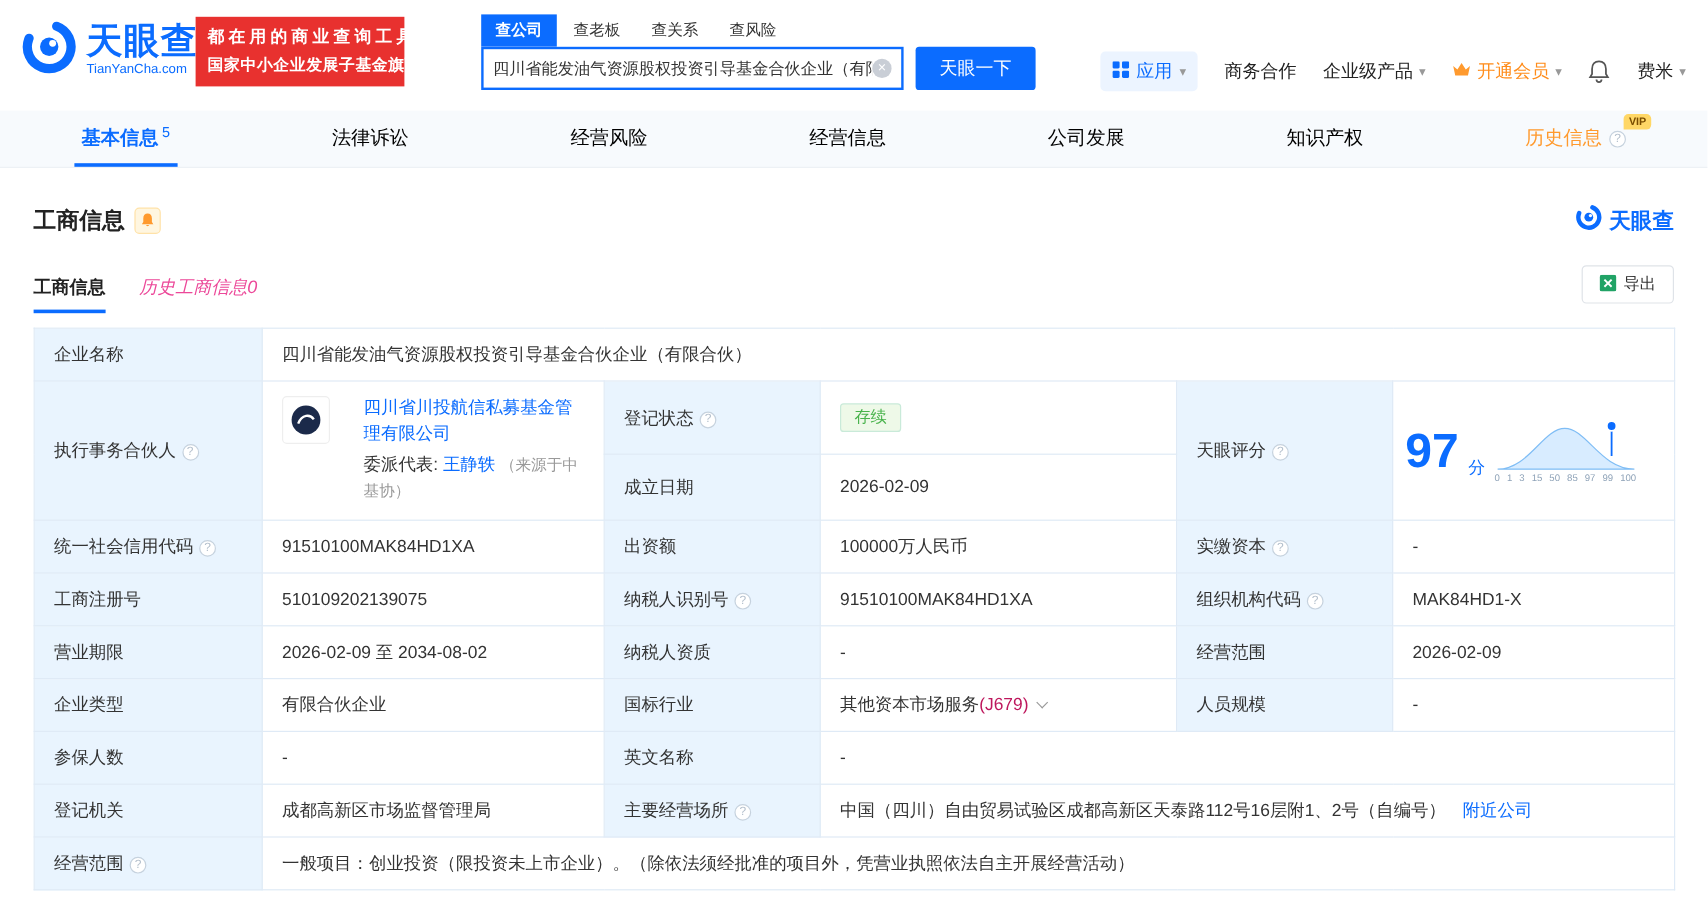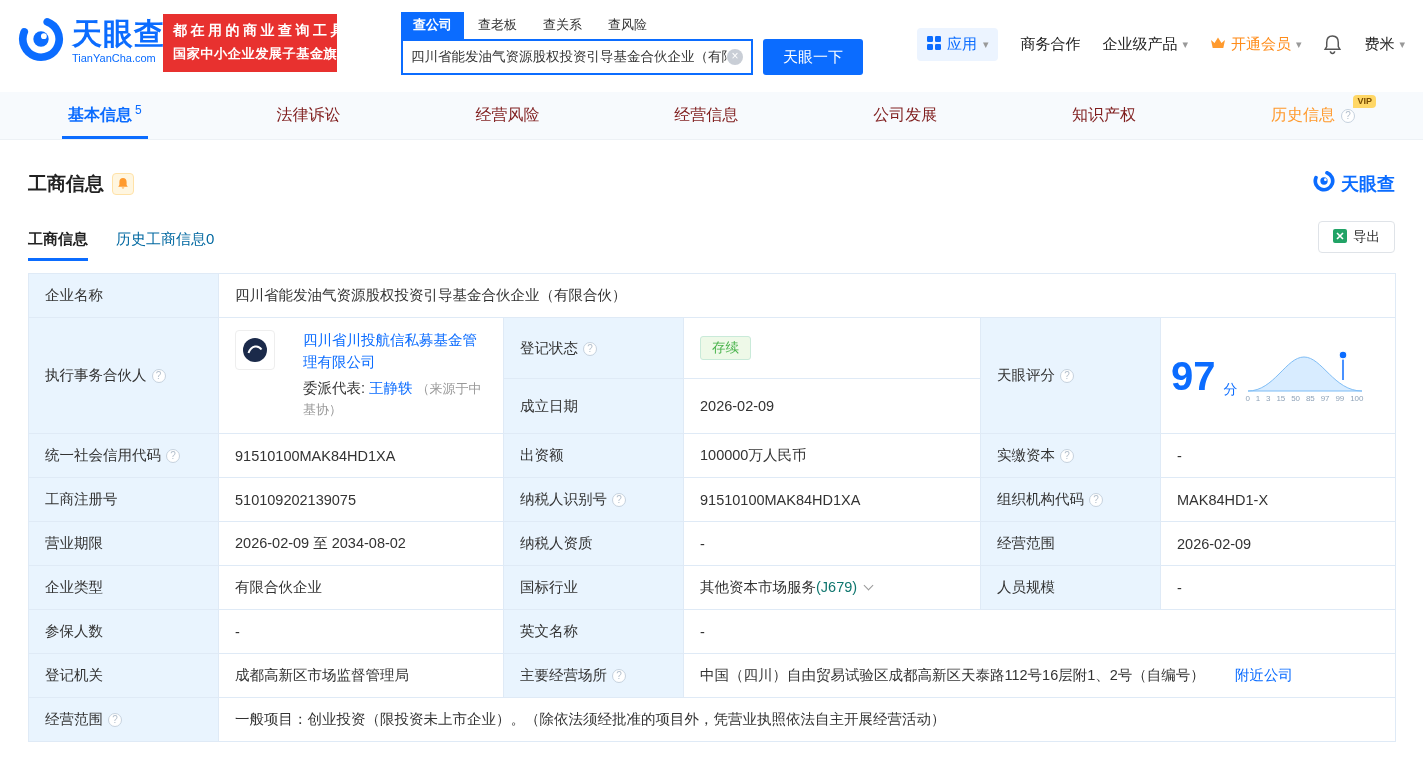--- a/index.html
+++ b/index.html
@@ -29,7 +29,7 @@
   .clear-btn { flex:none; width:16px; height:16px; border-radius:50%; background:#c9ced6; color:#fff; font-size:12px; line-height:15px; text-align:center; cursor:pointer; }
   .search-btn { height:36px; width:100px; background:#0b6cff; color:#fff; font-size:15px; border:none; margin-left:10px; border-radius:3px; font-family:inherit; cursor:pointer; }
 
-  .top-right { position:absolute; right:18px; top:28px; display:flex; align-items:center; gap:22px; font-size:15px; color:#222; }
+  .top-right { position:absolute; right:18px; top:43px; display:flex; align-items:center; gap:22px; font-size:15px; color:#222; }
   .app-entry { display:flex; align-items:center; gap:6px; background:#ecf4ff; color:#0b6cff; padding:7px 10px; border-radius:4px; cursor:pointer; }
   .caret { font-size:11px; color:#999; }
   .top-link { color:#222; cursor:pointer; display:flex; align-items:center; gap:5px; }

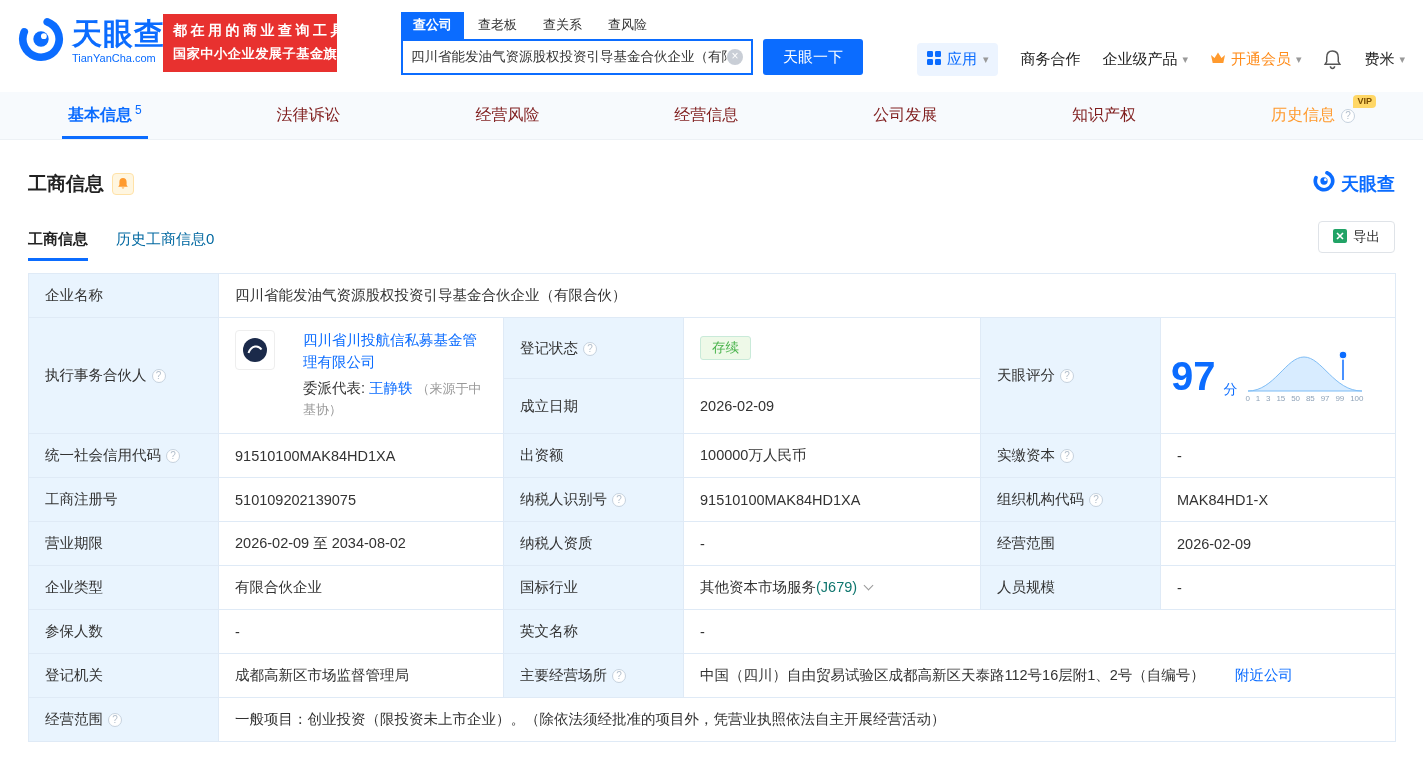--- a/index.html
+++ b/index.html
@@ -38,7 +38,7 @@
 
   
   .main-tabs { height:48px; background:#f7fafd; border-bottom:1px solid #edf1f5; display:flex; align-items:stretch; justify-content:space-between; padding:0 62px; }
-  .main-tab { display:flex; align-items:center; font-size:16px; color:#7f1d1d; position:relative; padding:0 6px; cursor:pointer; }
+  .main-tab { display:flex; align-items:center; font-size:16px; color:#000000; position:relative; padding:0 6px; cursor:pointer; }
   .main-tab.active { color:#0b6cff; font-weight:bold; }
   .main-tab.active::after { content:""; position:absolute; left:0; right:0; bottom:0; height:3px; background:#0b6cff; }
   .tab-badge { font-size:12px; color:#0b6cff; margin-left:3px; transform:translateY(-6px); font-weight:normal; }

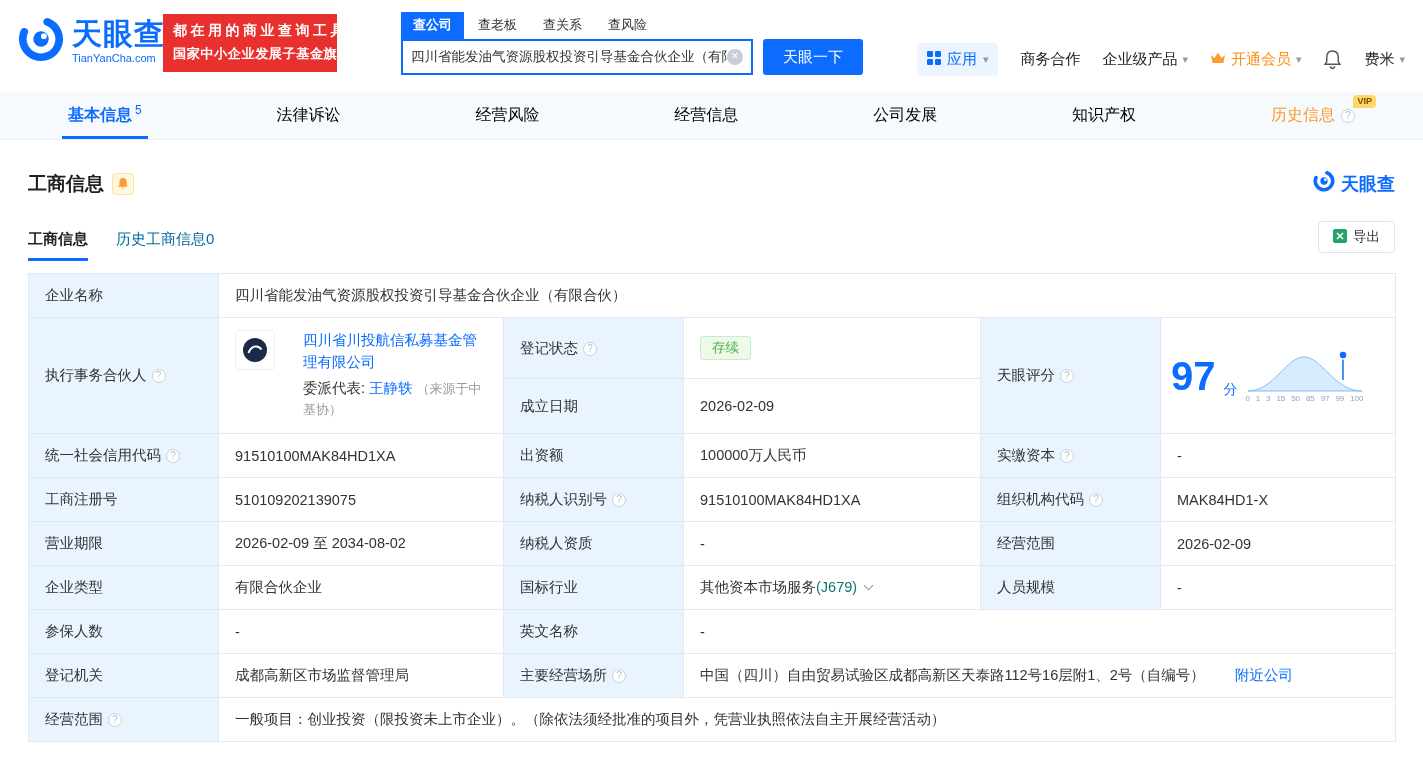--- a/index.html
+++ b/index.html
@@ -57,7 +57,7 @@
   .subtab-row { display:flex; align-items:flex-end; margin-top:24px; }
   .subtab { font-size:15px; color:#222; margin-right:28px; position:relative; padding-bottom:12px; cursor:pointer; font-weight:bold; }
   .subtab.active::after { content:""; position:absolute; left:0; right:0; bottom:0; height:3px; background:#0b6cff; }
-  .subtab.inactive { color:#0369a1; font-weight:normal; }
+  .subtab.inactive { color:#ec4899; font-weight:normal;font-style:italic; }
   .subtab-actions { margin-left:auto; display:flex; gap:10px; padding-bottom:8px; }
   .btn-snapshot { display:flex; align-items:center; gap:6px; border:1px solid #0b6cff; color:#0b6cff; font-size:13.5px; padding:6px 12px; border-radius:4px; background:#fff; cursor:pointer; font-family:inherit; }
   .btn-export { display:flex; align-items:center; gap:6px; border:1px solid #dfe3e8; color:#333; font-size:13.5px; padding:6px 14px; border-radius:4px; background:#fff; cursor:pointer; font-family:inherit; }

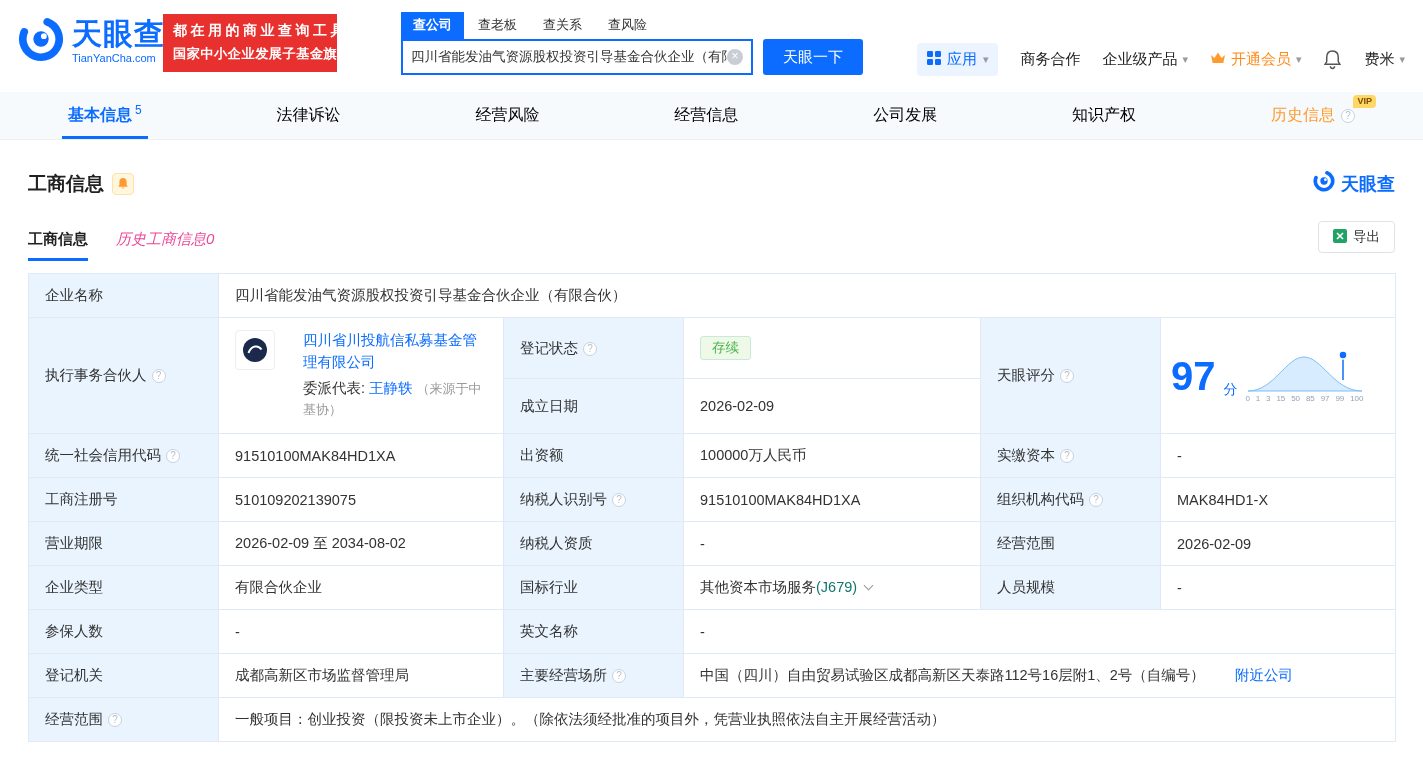--- a/index.html
+++ b/index.html
@@ -84,7 +84,7 @@
   .ticks { display:flex; justify-content:space-between; width:118px; font-size:8px; color:#8fa3b8; margin-top:1px; }
 
   .chev { display:inline-block; width:7px; height:7px; border-right:1.5px solid #999; border-bottom:1.5px solid #999; transform:rotate(45deg); margin-left:8px; vertical-align:3px; cursor:pointer; }
-  .industry-code { color:#0f766e; }
+  .industry-code { color:#be185d; }
   .nearby { margin-left:26px; white-space:nowrap;text-align:right; }
 </style>
 </head>

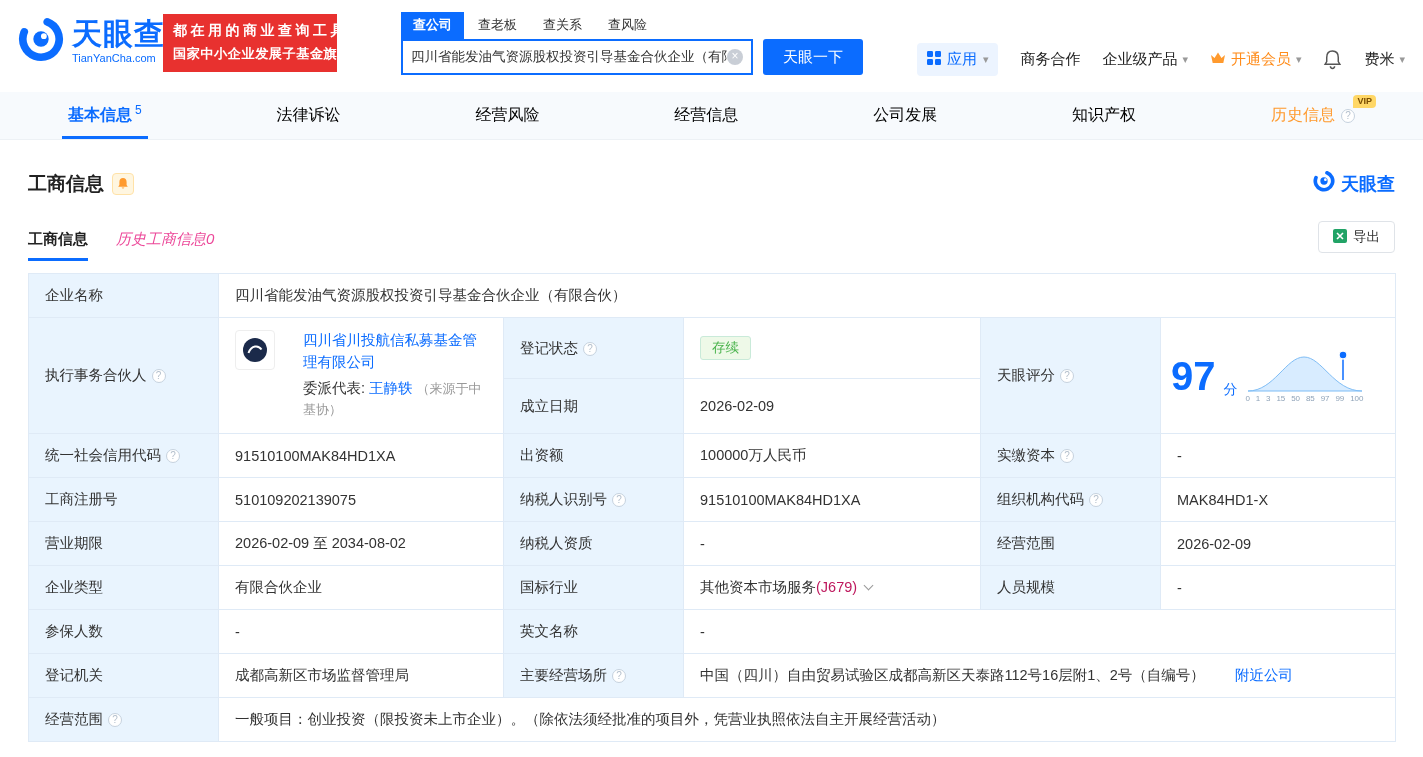--- a/index.html
+++ b/index.html
@@ -85,7 +85,7 @@
 
   .chev { display:inline-block; width:7px; height:7px; border-right:1.5px solid #999; border-bottom:1.5px solid #999; transform:rotate(45deg); margin-left:8px; vertical-align:3px; cursor:pointer; }
   .industry-code { color:#be185d; }
-  .nearby { margin-left:26px; white-space:nowrap;text-align:right; }
+  .nearby { margin-left:10px; white-space:nowrap;text-align:right; }
 </style>
 </head>
 <body>

